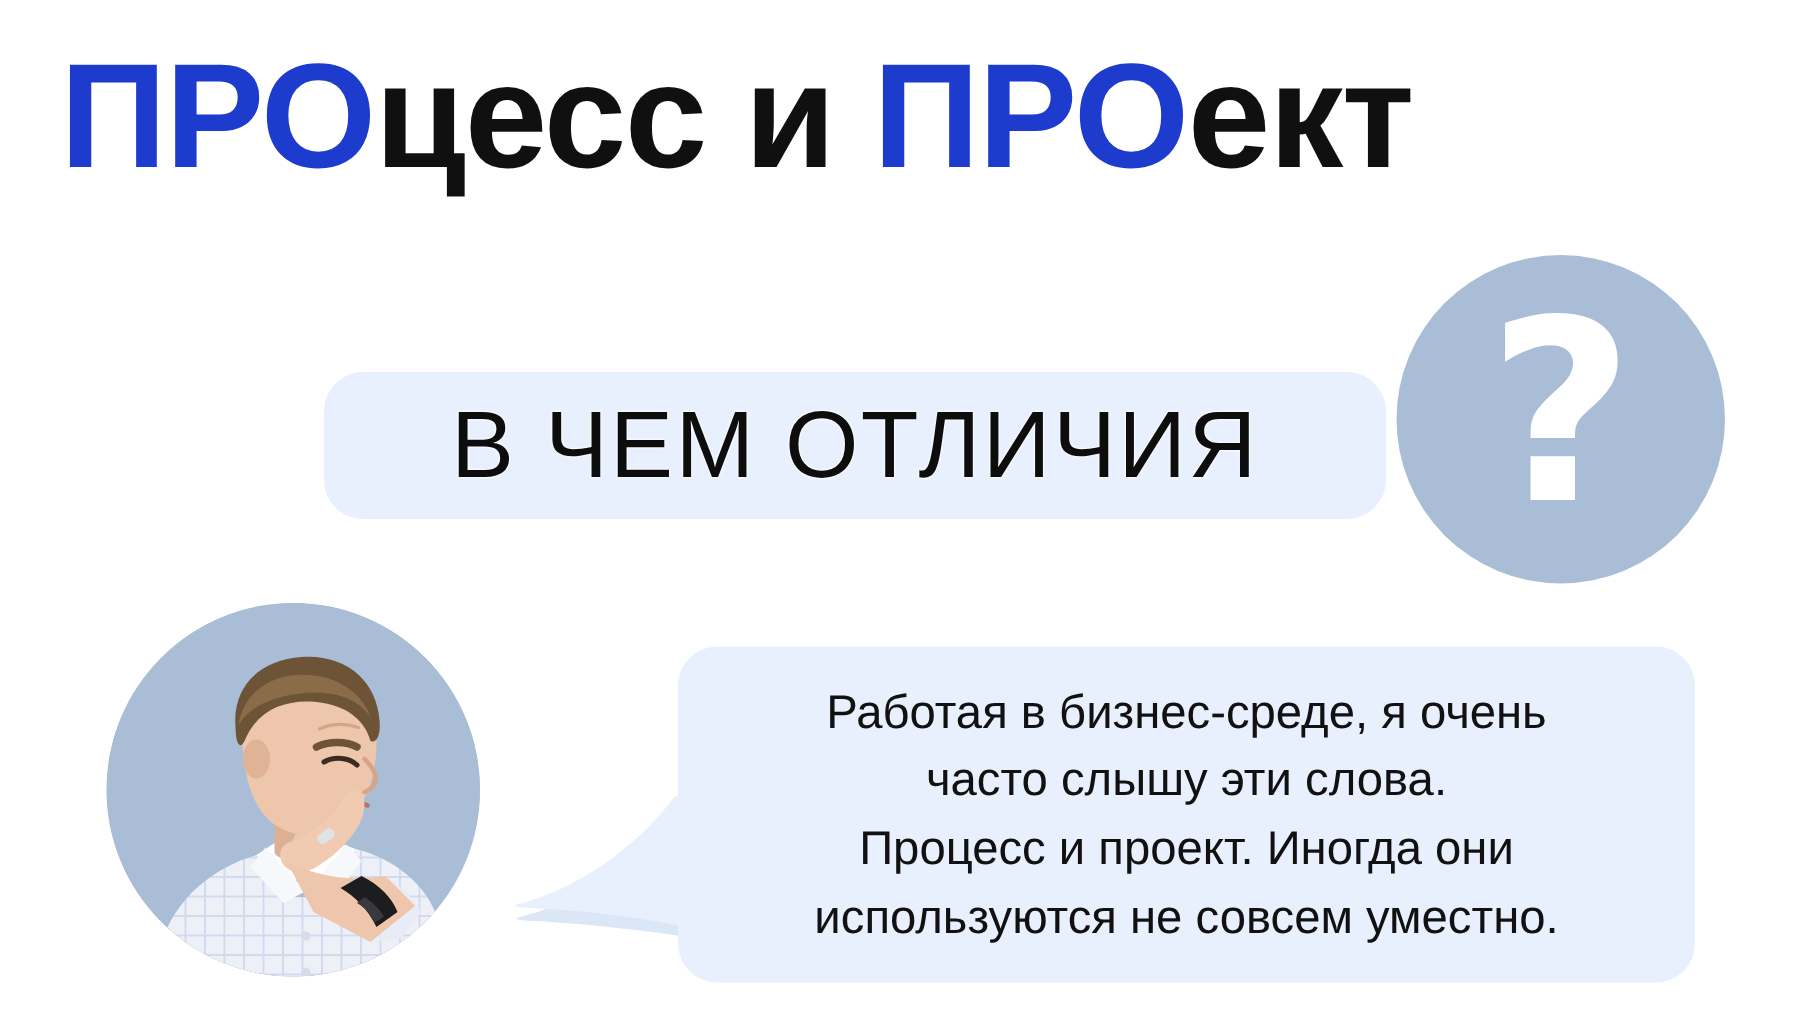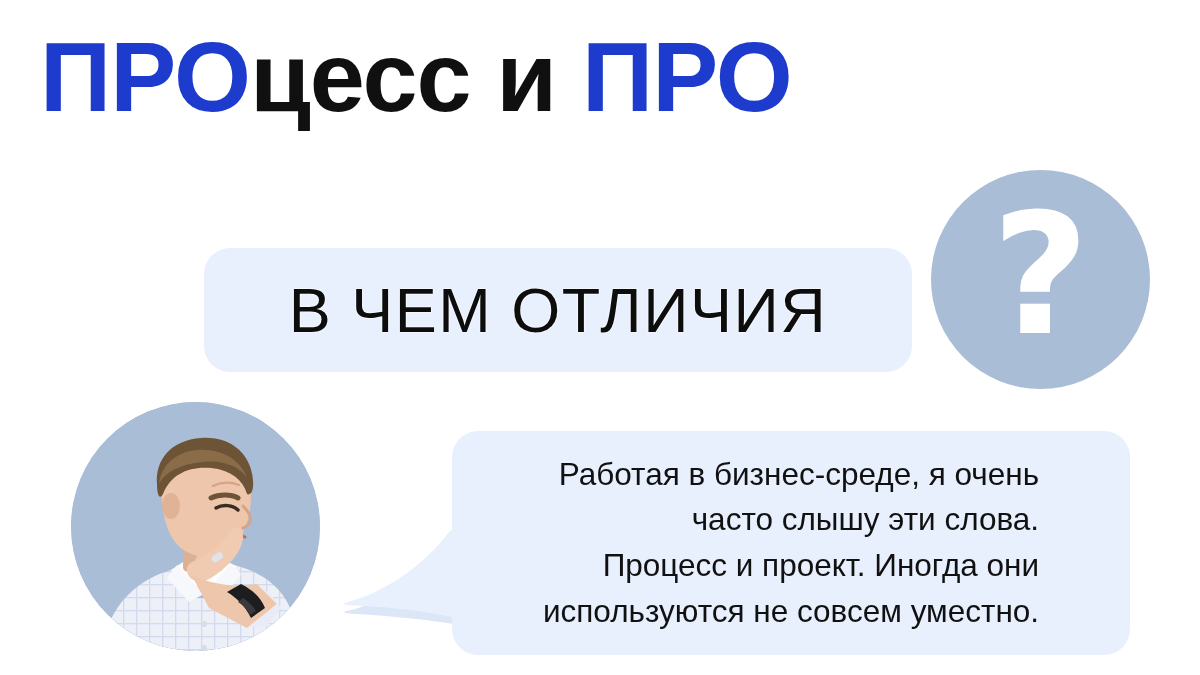--- a/index.html
+++ b/index.html
@@ -143,6 +143,7 @@
       <span class="seg dark">и</span>
       <span class="space"></span>
       <span class="seg blue">ПРО</span>
+      <span class="seg dark">ект</span>
   </div>
 
   <div id="q-circle">

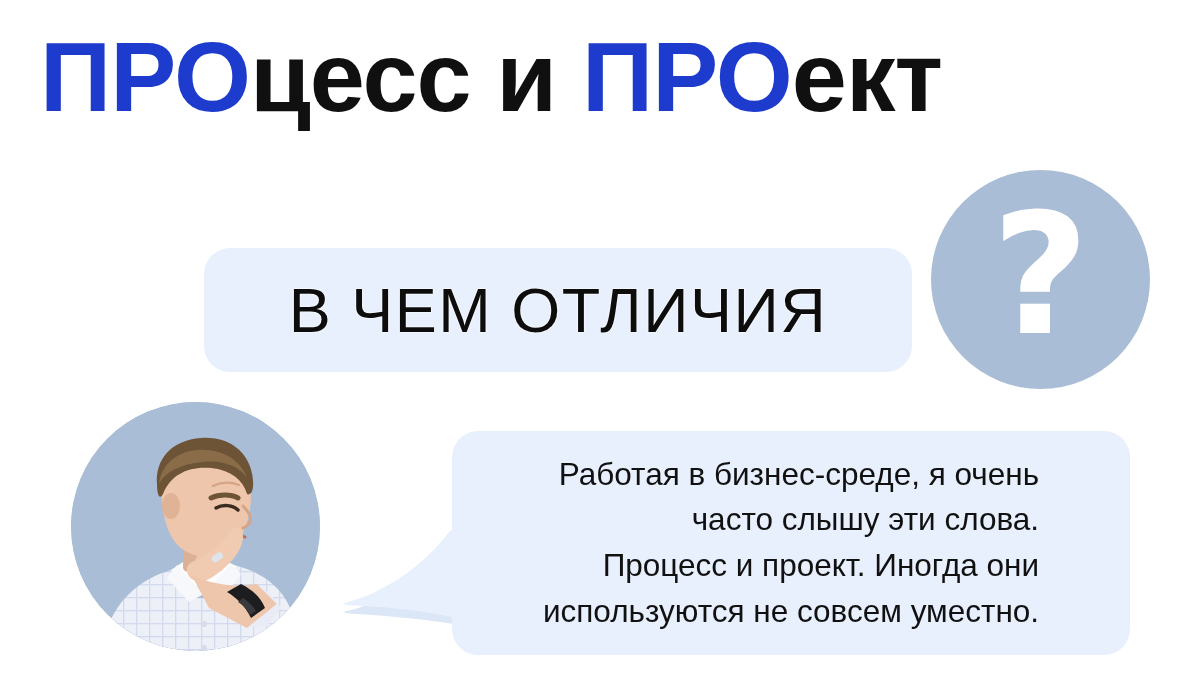--- a/index.html
+++ b/index.html
@@ -67,10 +67,10 @@
   
   #headline-pill {
     position: absolute;
-    left: 204px;
+    left: 216px;
     top: 248px;
     width: 708px;
-    height: 124px;
+    height: 98px;
     background: #e8f0fd;
     border-radius: 26px;
     display: flex;

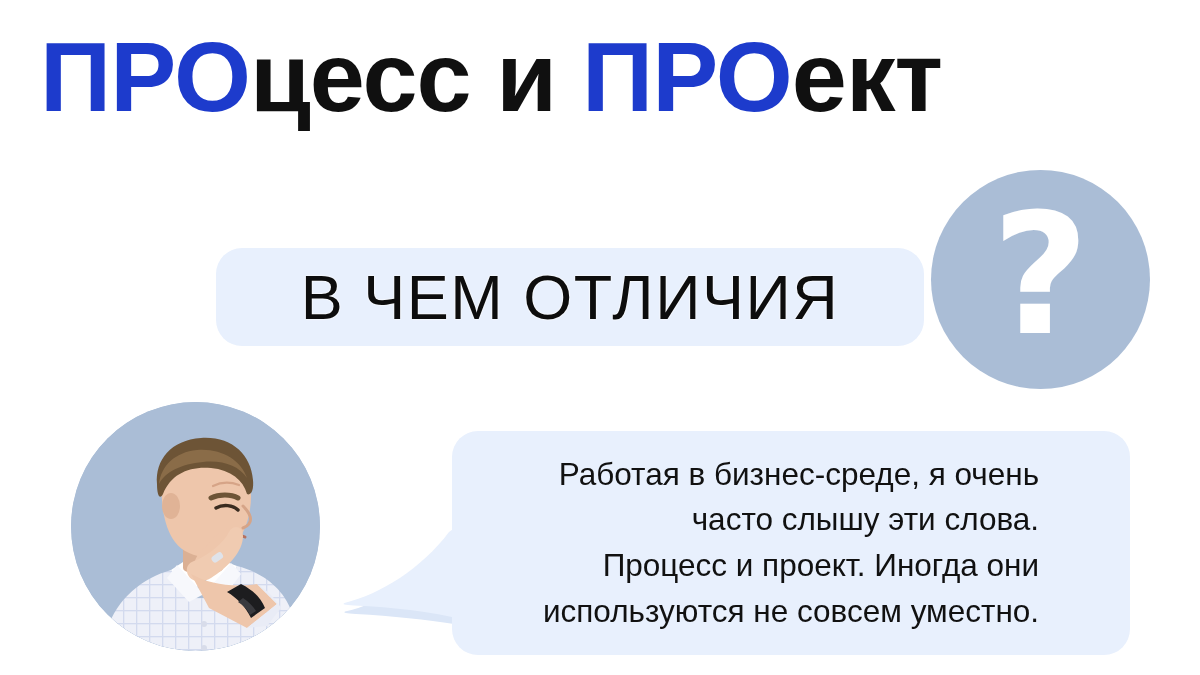--- a/index.html
+++ b/index.html
@@ -117,7 +117,7 @@
     font-size: 31.5px;
     line-height: 1.45;
     color: #111111;
-    text-align: right;
+    text-align: center;
     white-space: pre-line;
     padding: 0 22px;
     font-family: "Liberation Sans", sans-serif;

